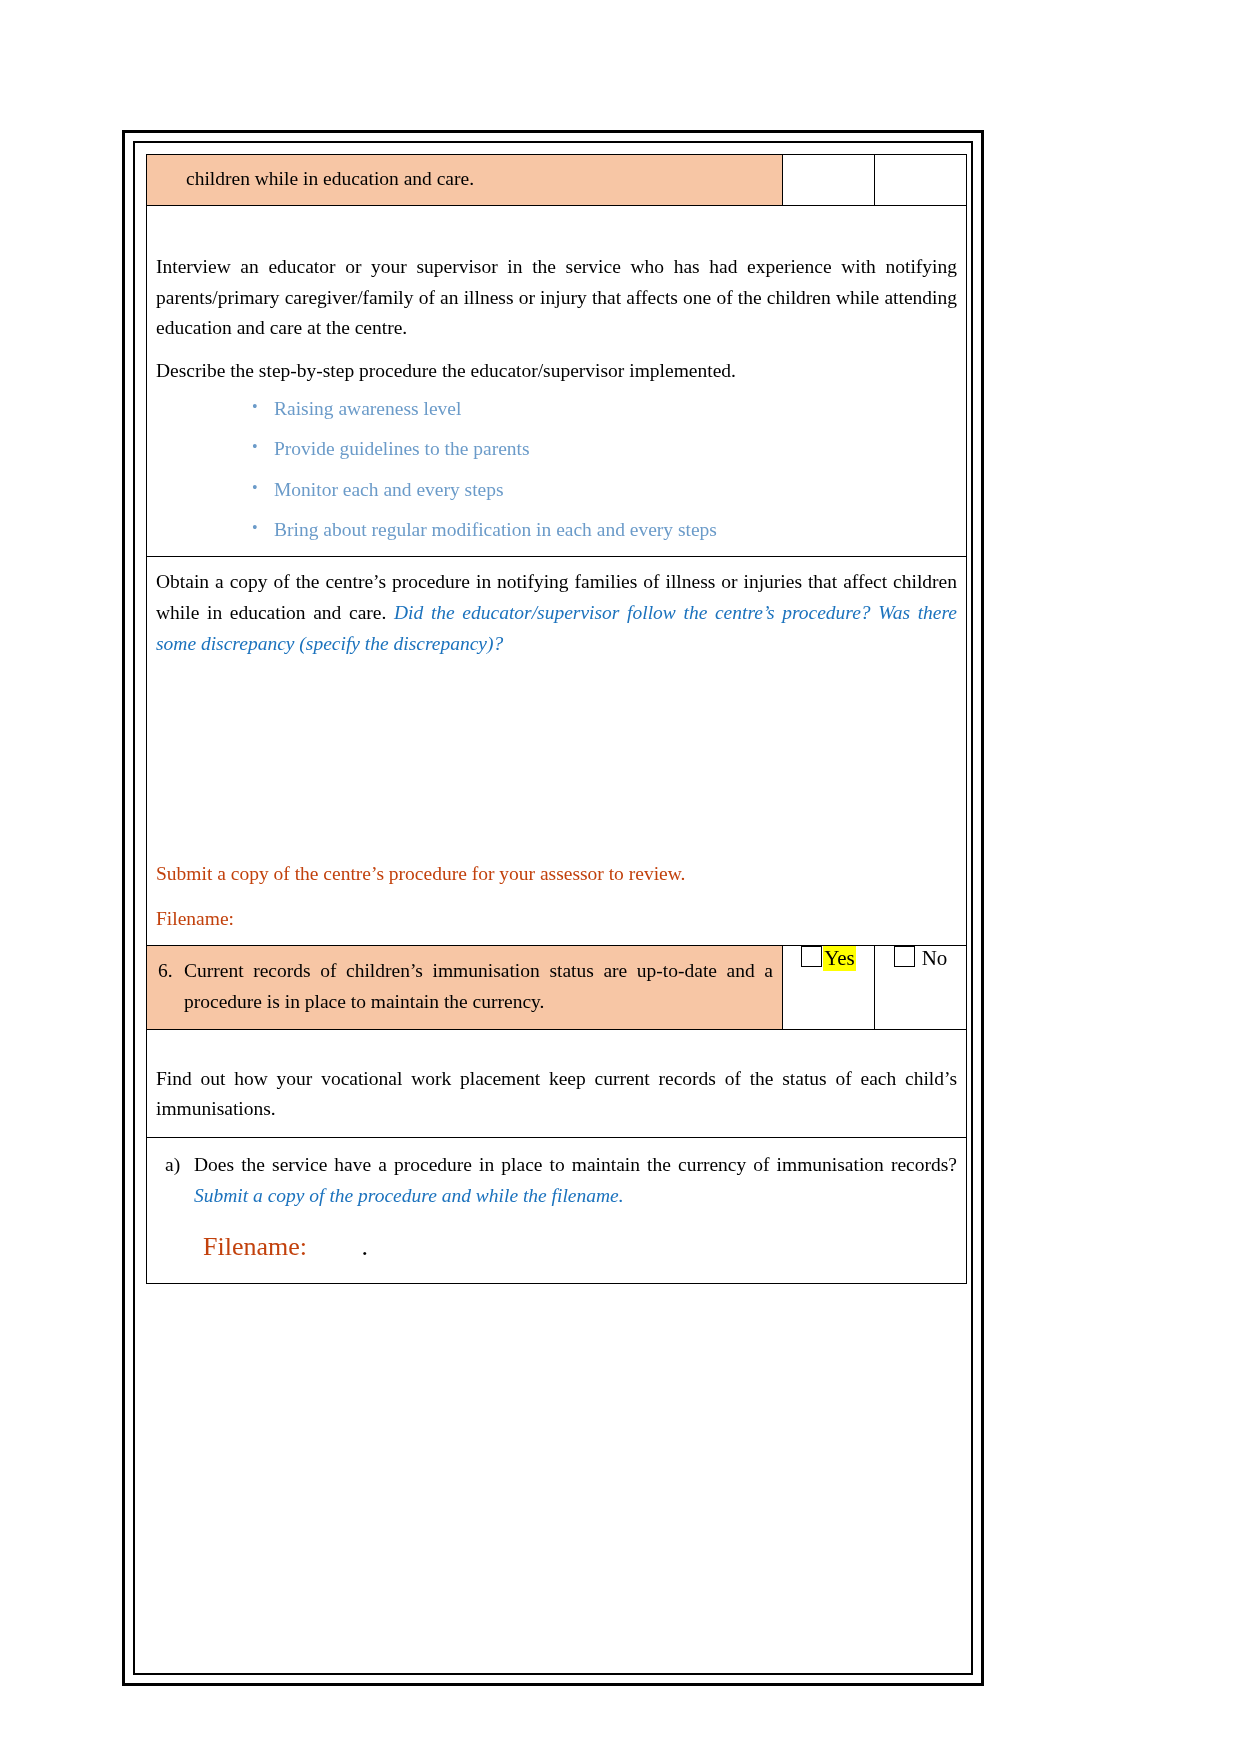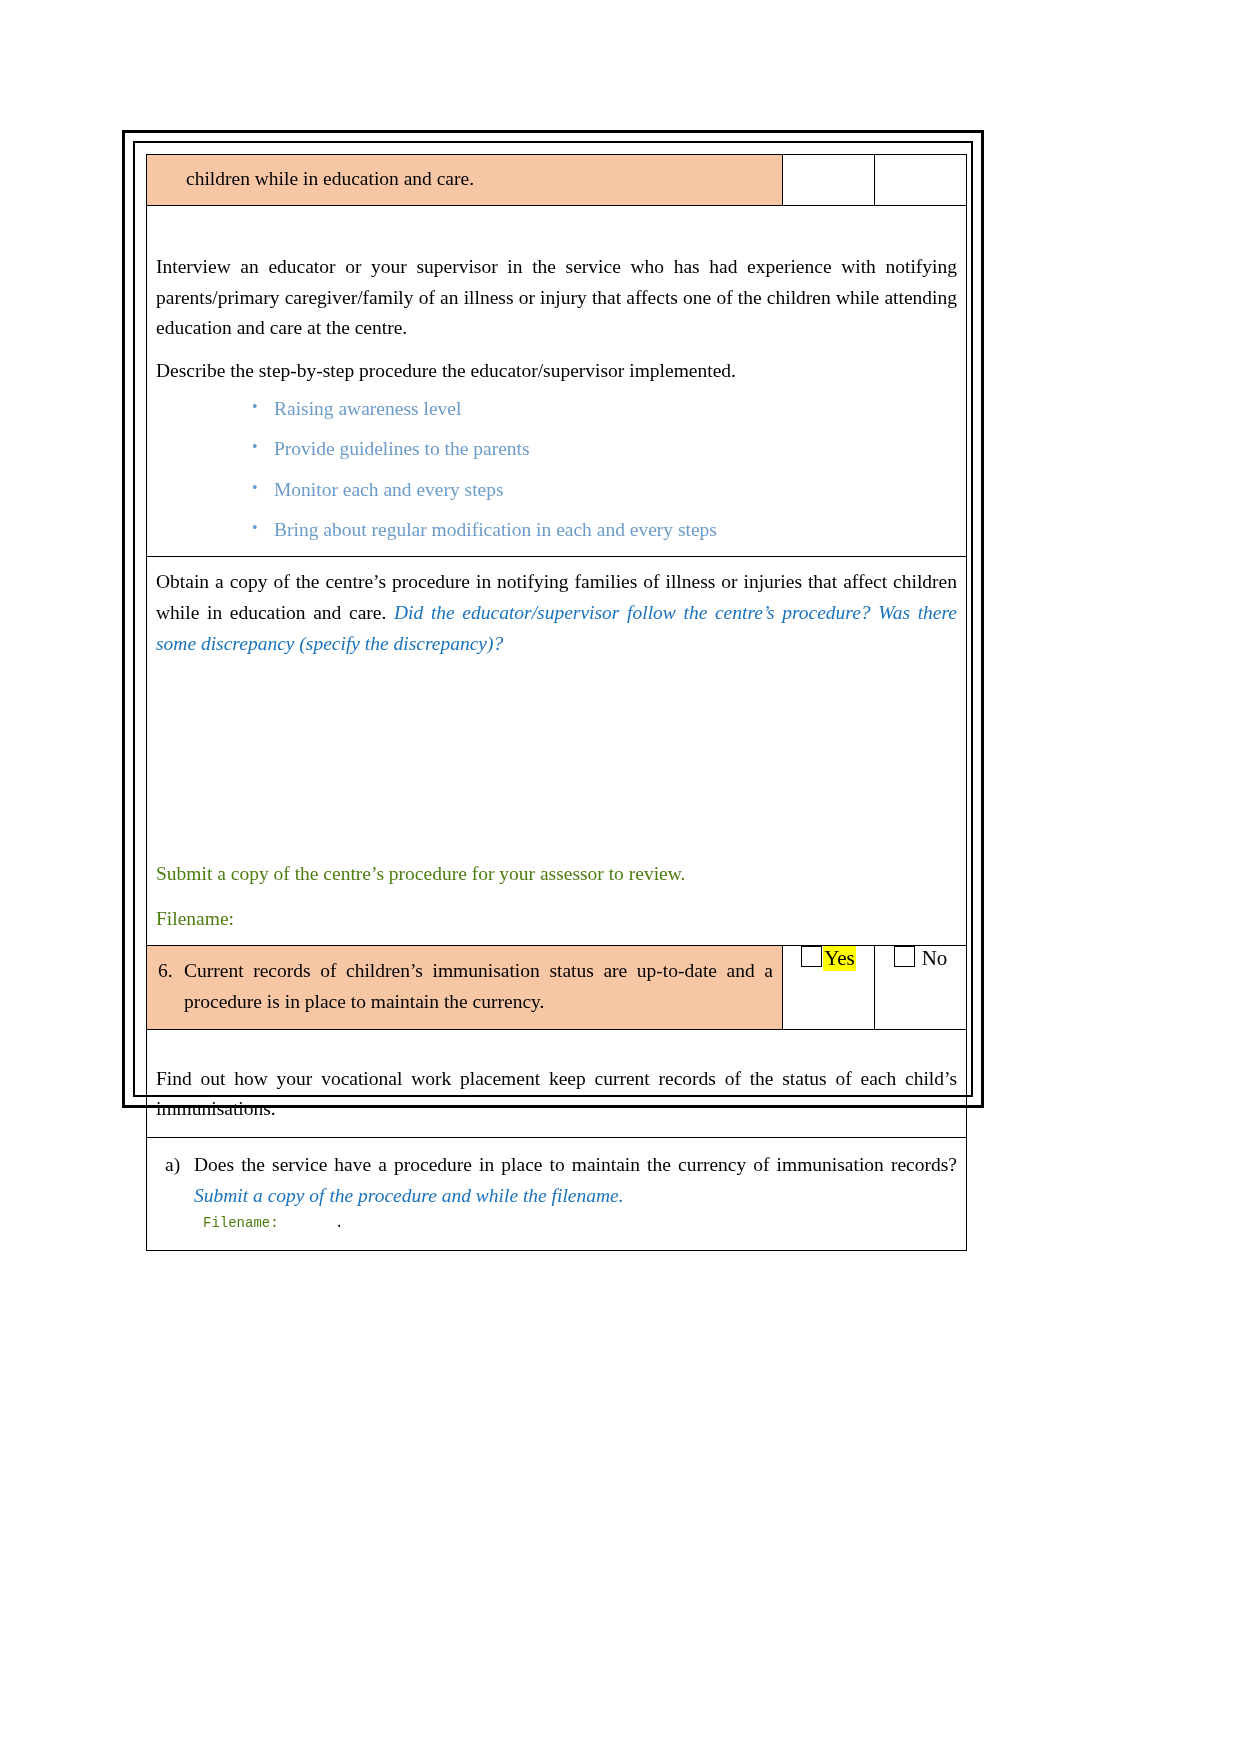--- a/index.html
+++ b/index.html
@@ -22,7 +22,7 @@
     left: 122px;
     top: 130px;
     width: 862px;
-    height: 978px;
+    height: 1556px;
     border: 3px solid #000;
     box-sizing: border-box;
     background: #fff;

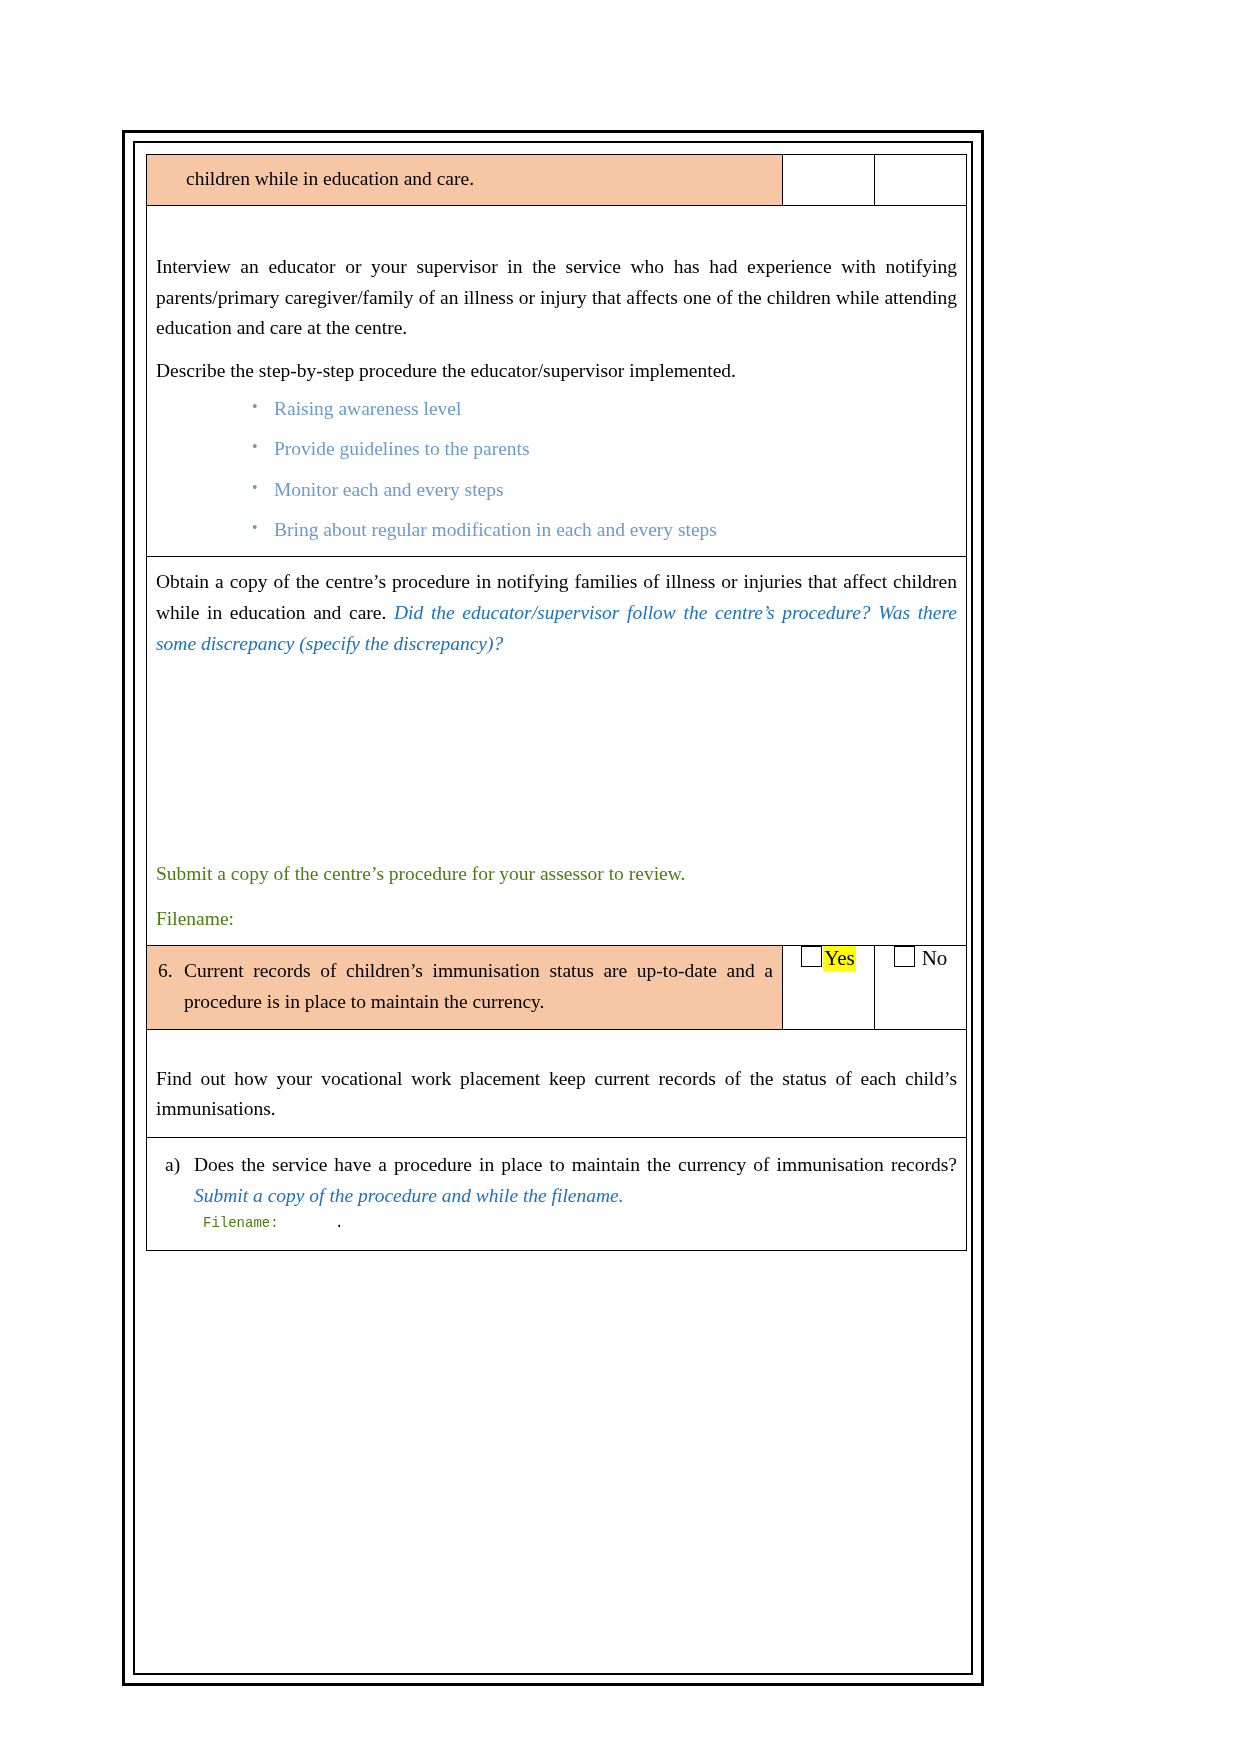--- a/index.html
+++ b/index.html
@@ -74,7 +74,7 @@
 
   .ital { }
   .blue-italic { color: #1B72BD; font-style: italic; }
-  .red { color: #4d7c0f; }
+  .red { color: #c2410c; }
   .uline { }
 
   .hl-yellow {

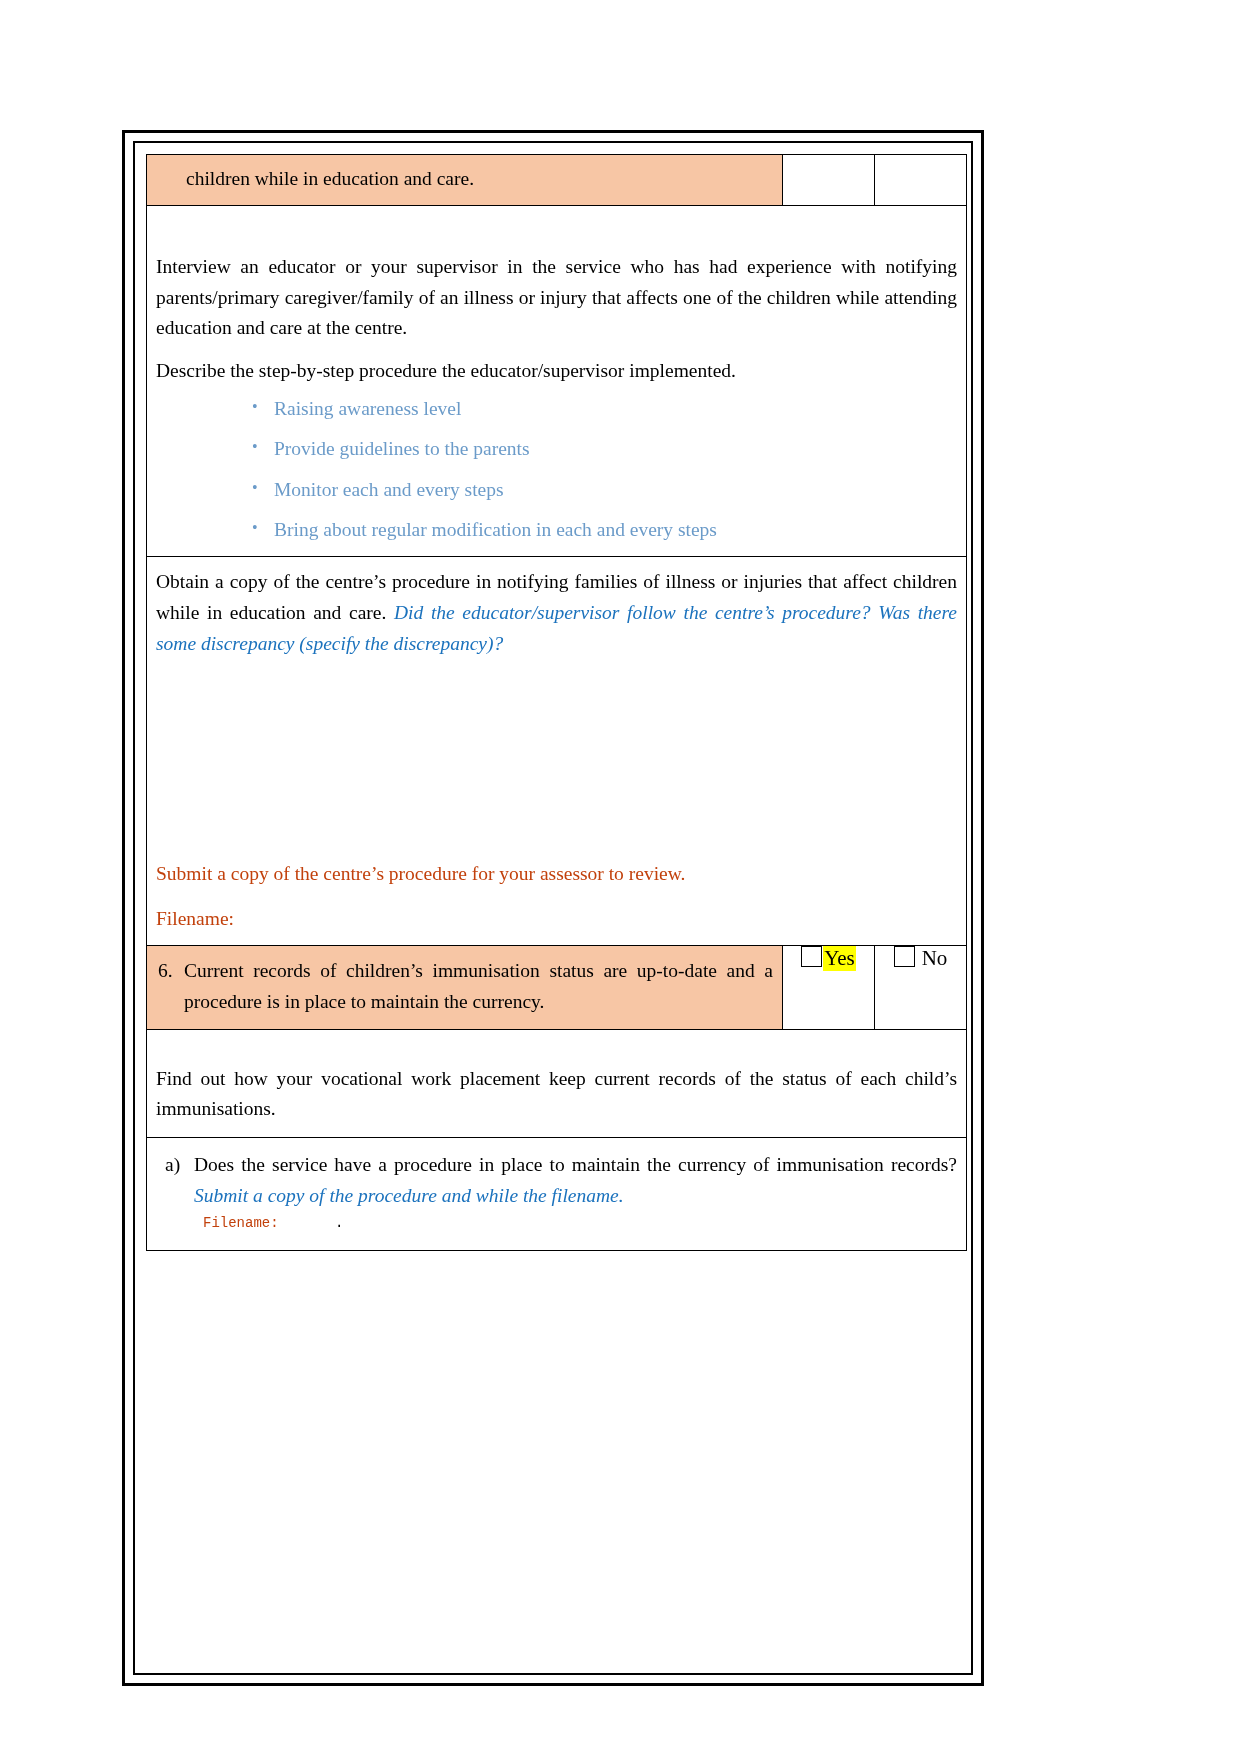--- a/index.html
+++ b/index.html
@@ -139,10 +139,9 @@
 
   .filename-indent {
     padding-left: 47px;
-    font-size: 14px;
-    line-height: 1.58;
-    margin-top: 0;
-    font-family: Liberation Mono, monospace;
+    font-size: 26px;
+    line-height: 1.58;
+    margin-top: 14px;
   }
 
   

